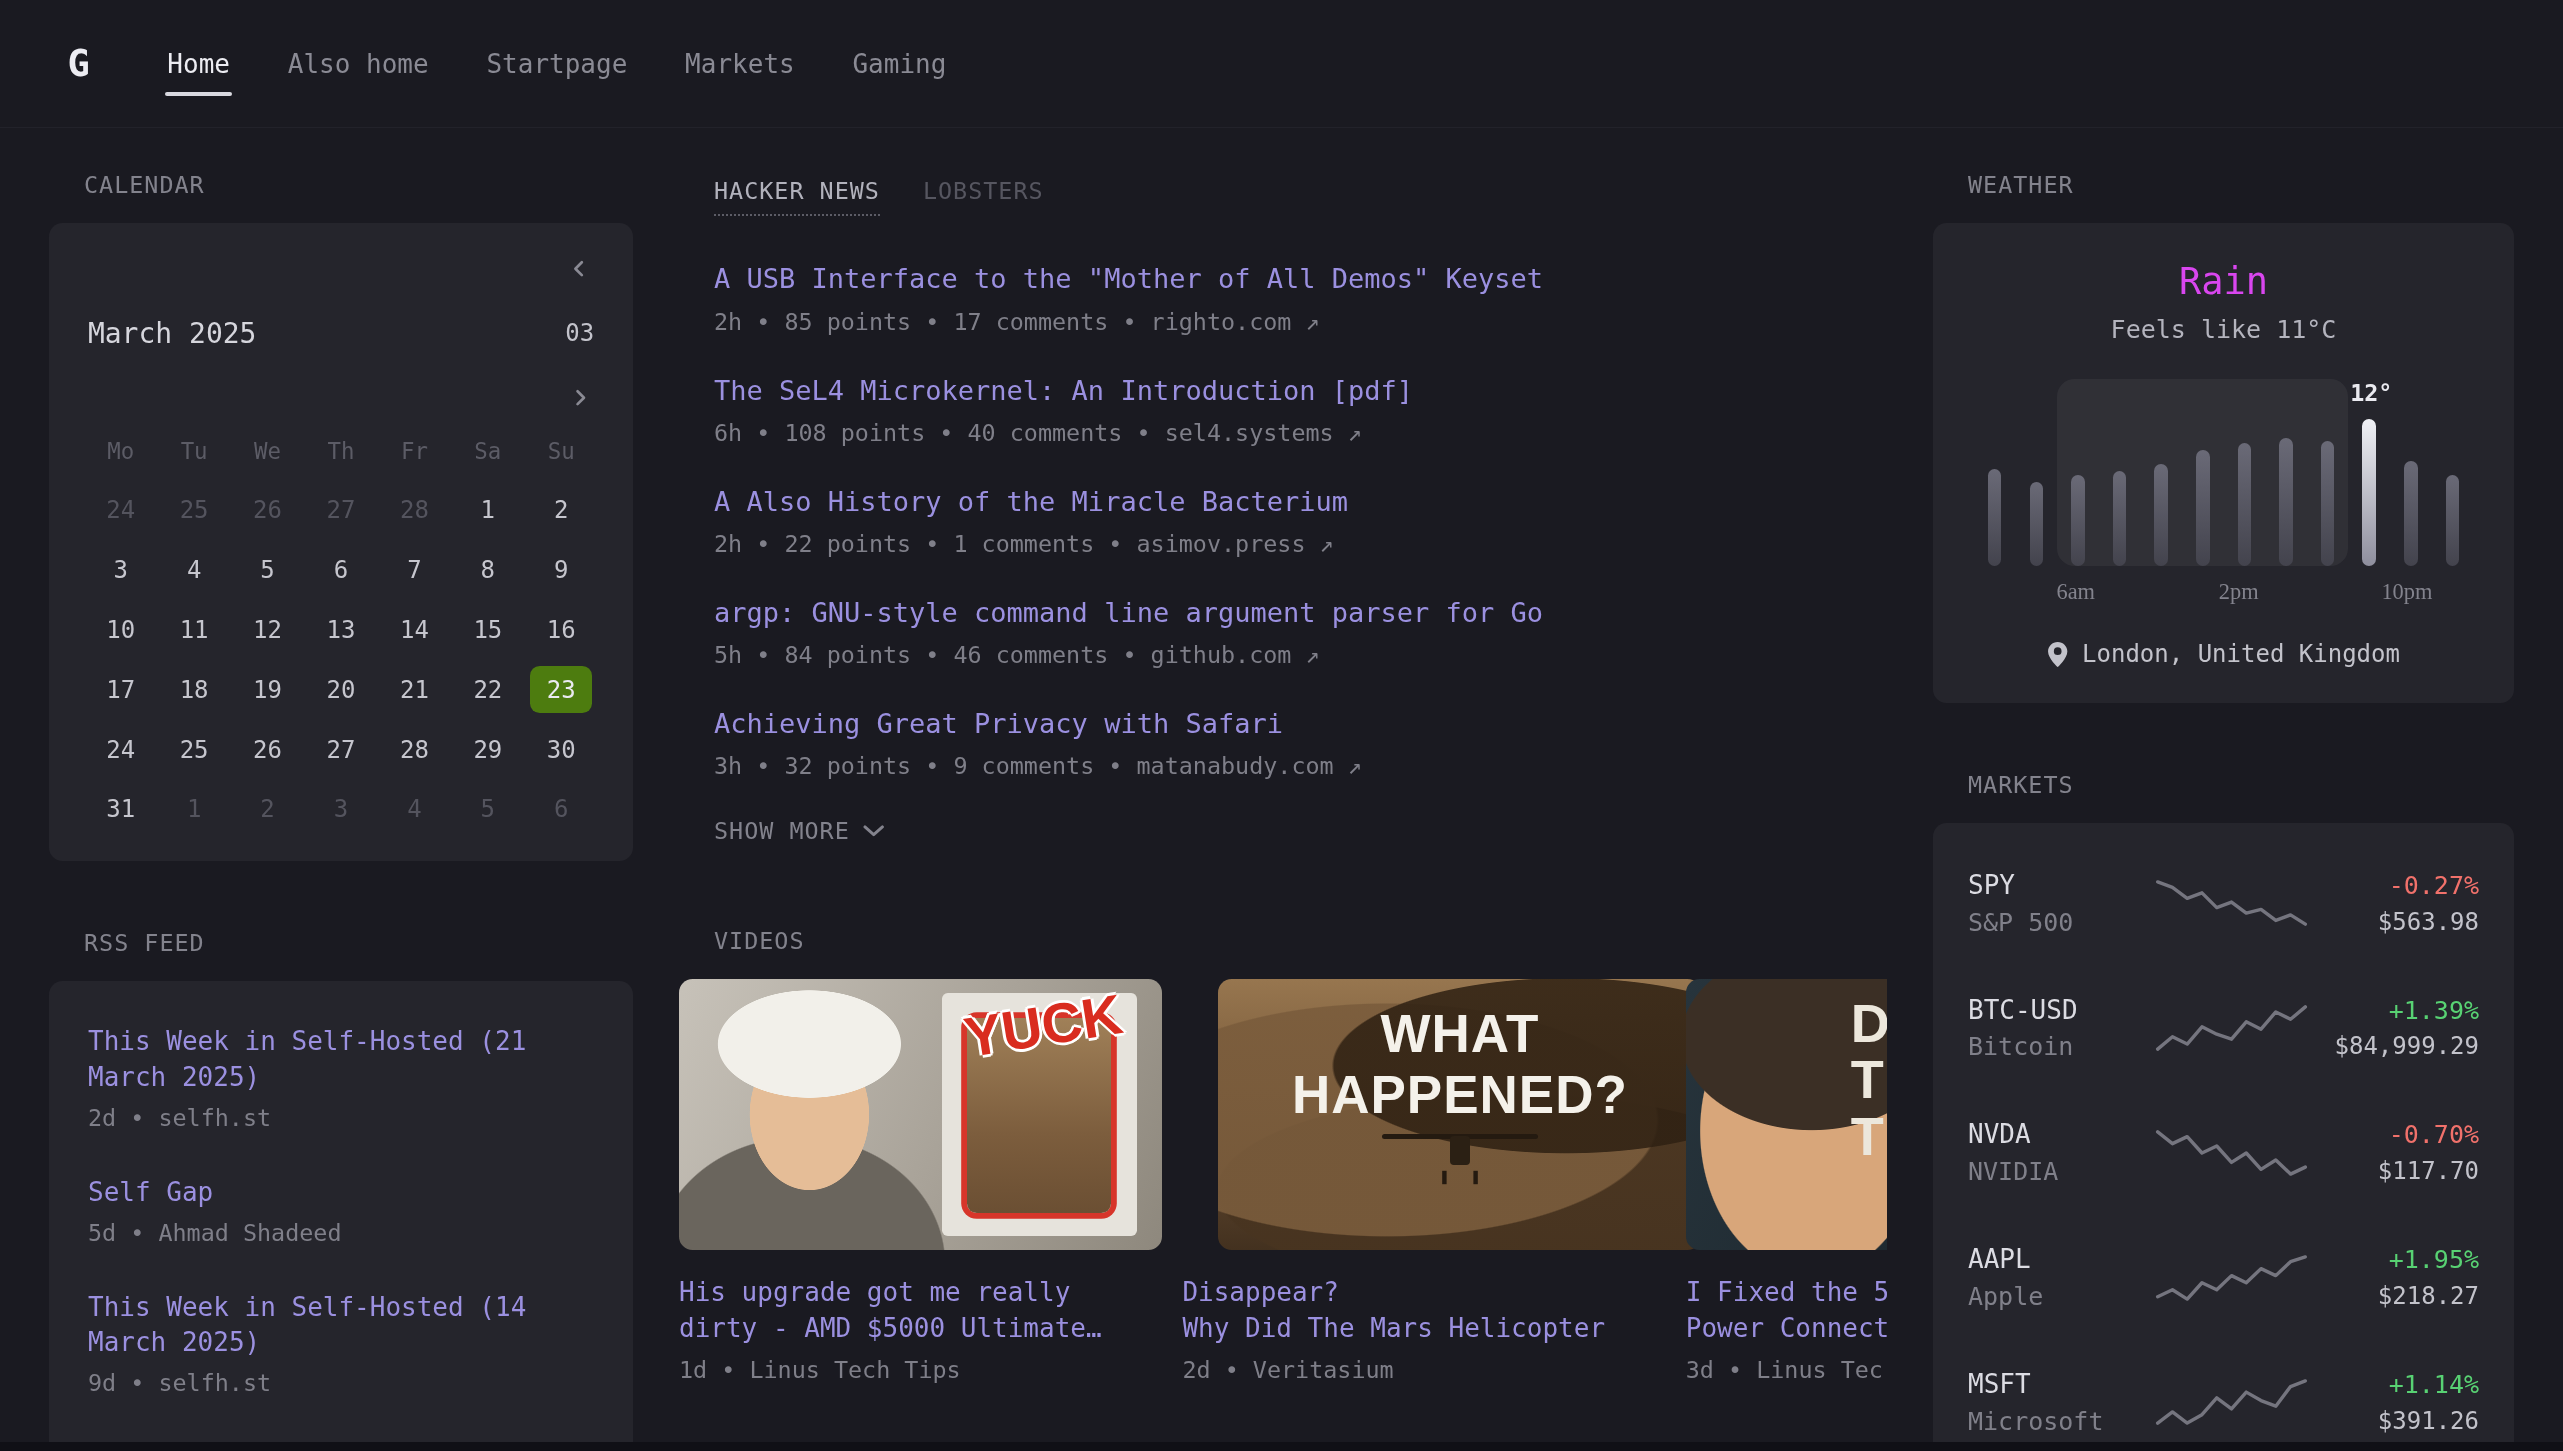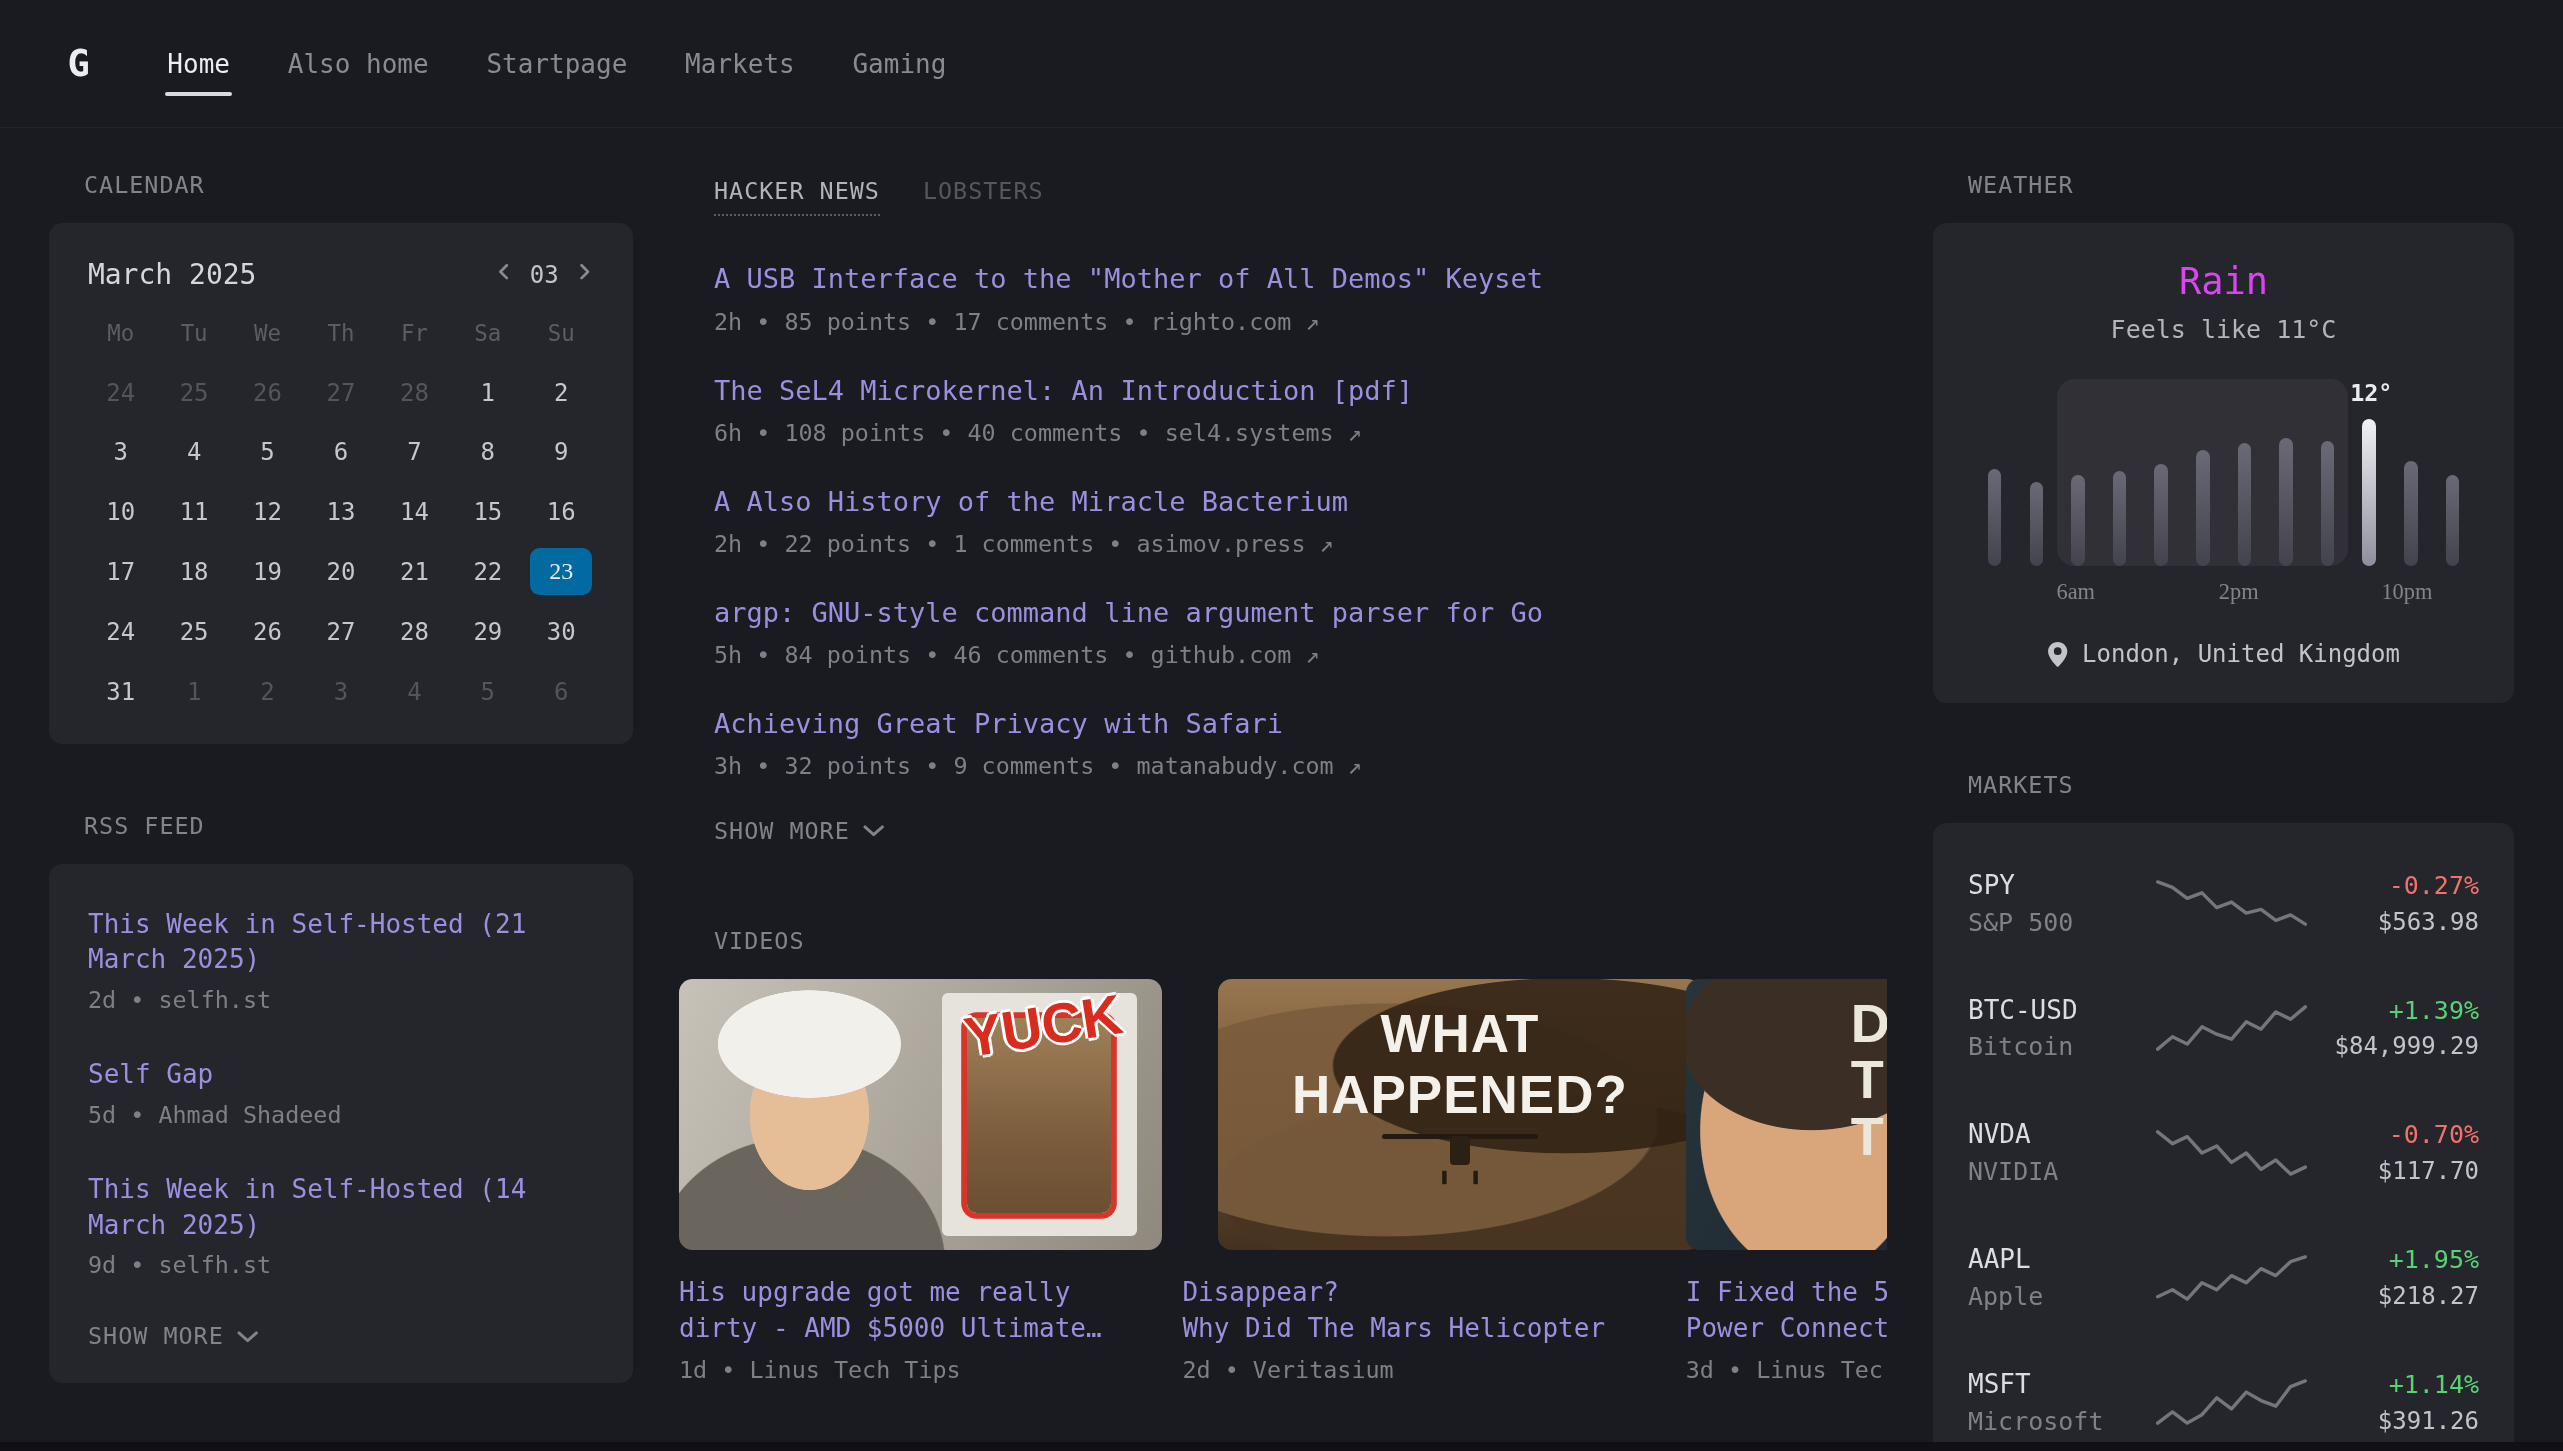--- a/index.html
+++ b/index.html
@@ -36,7 +36,7 @@
   .cal-card { padding:35px 35px 25px; }
   .cal-head { display:flex; justify-content:space-between; align-items:center; margin:0 3.9px 19.5px; }
   .cal-month { font-size:28px; color:#d6d6dd; }
-  .cal-controls { display:flex; gap:14px; }
+  .cal-controls { display:flex; align-items:center; gap:40px;flex-direction:column; }
   .cal-chev { display:flex; cursor:pointer; color:#8a8a94; }
   .cal-monthnum { font-size:24px; color:#c3c3cb; }
   .cal-grid { display:grid; grid-template-columns:repeat(7,1fr); row-gap:5.8px; }

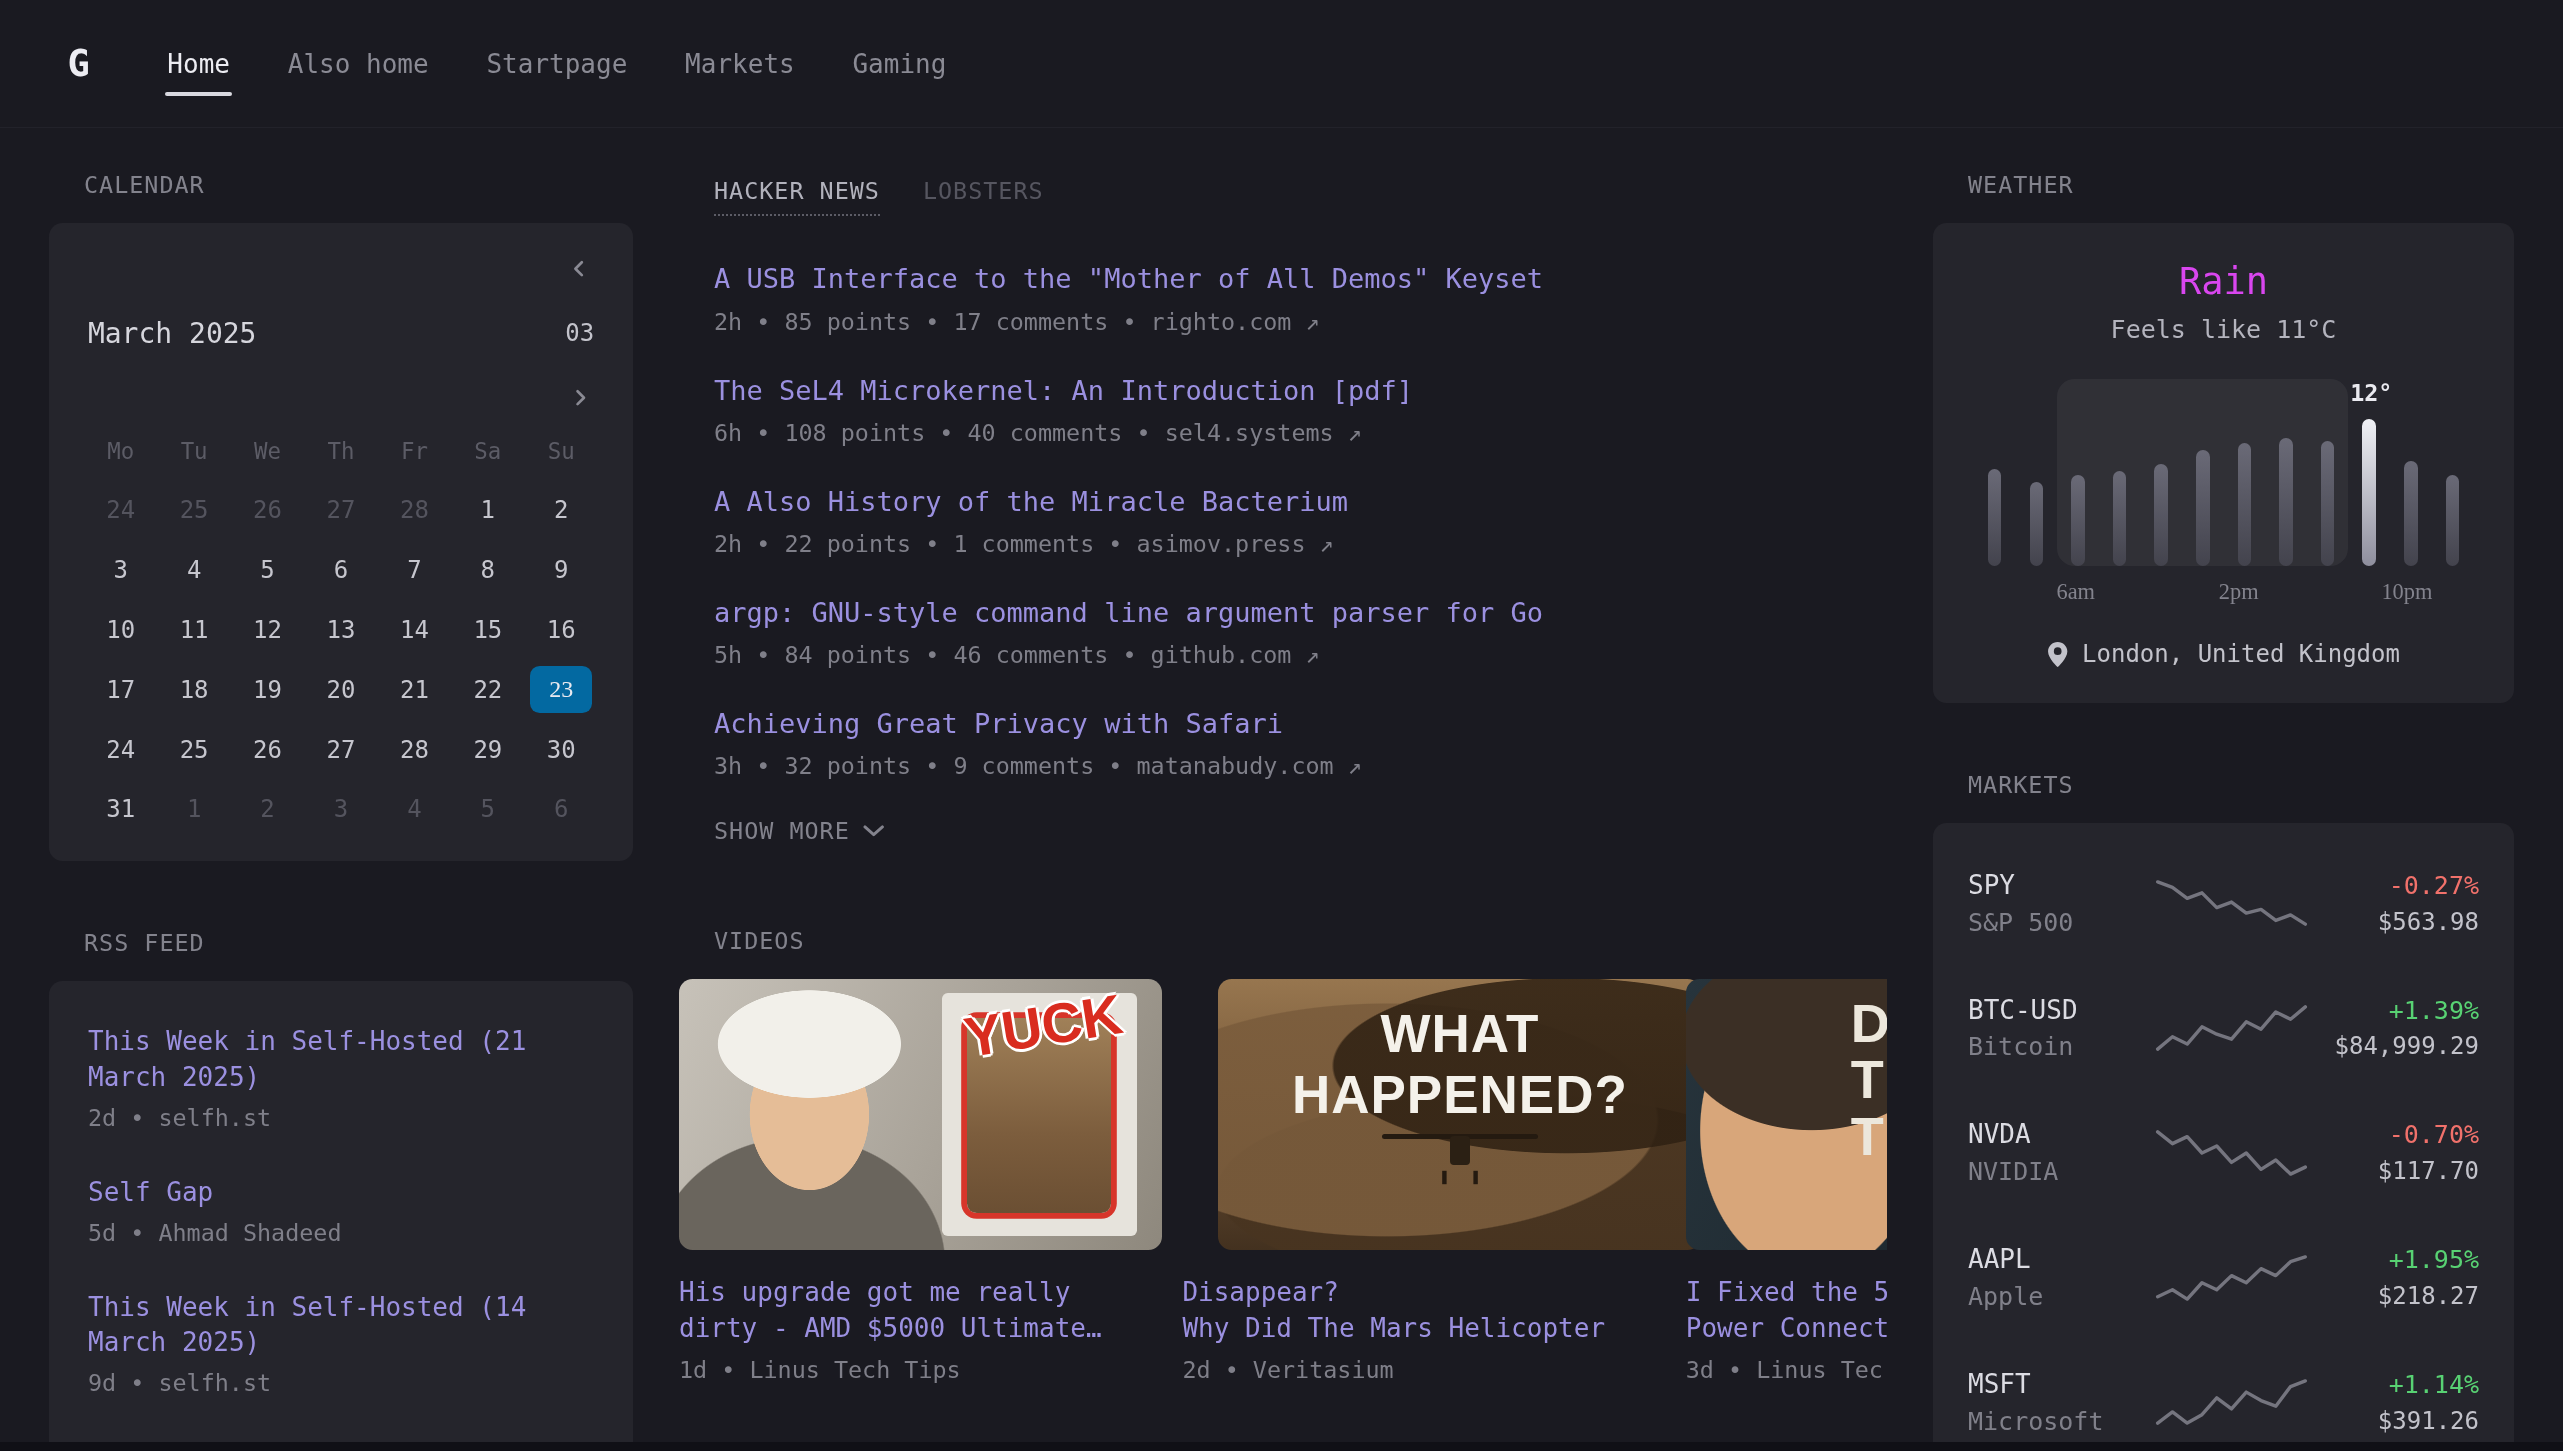--- a/index.html
+++ b/index.html
@@ -46,7 +46,7 @@
   .cal-day.dim { color:#54545e; }
   .cal-day .d { display:flex; align-items:center; justify-content:center; width:62px; height:47px;
             border-radius:9.7px; }
-  .cal-day .d.sel { background:#0369a1; color:#eaeaf0;font-family:Liberation Serif, serif; }
+  .cal-day .d.sel { background:#4d7c0f; color:#eaeaf0; }
 
   
   .rss-card { padding:43px 39px 33px; }

